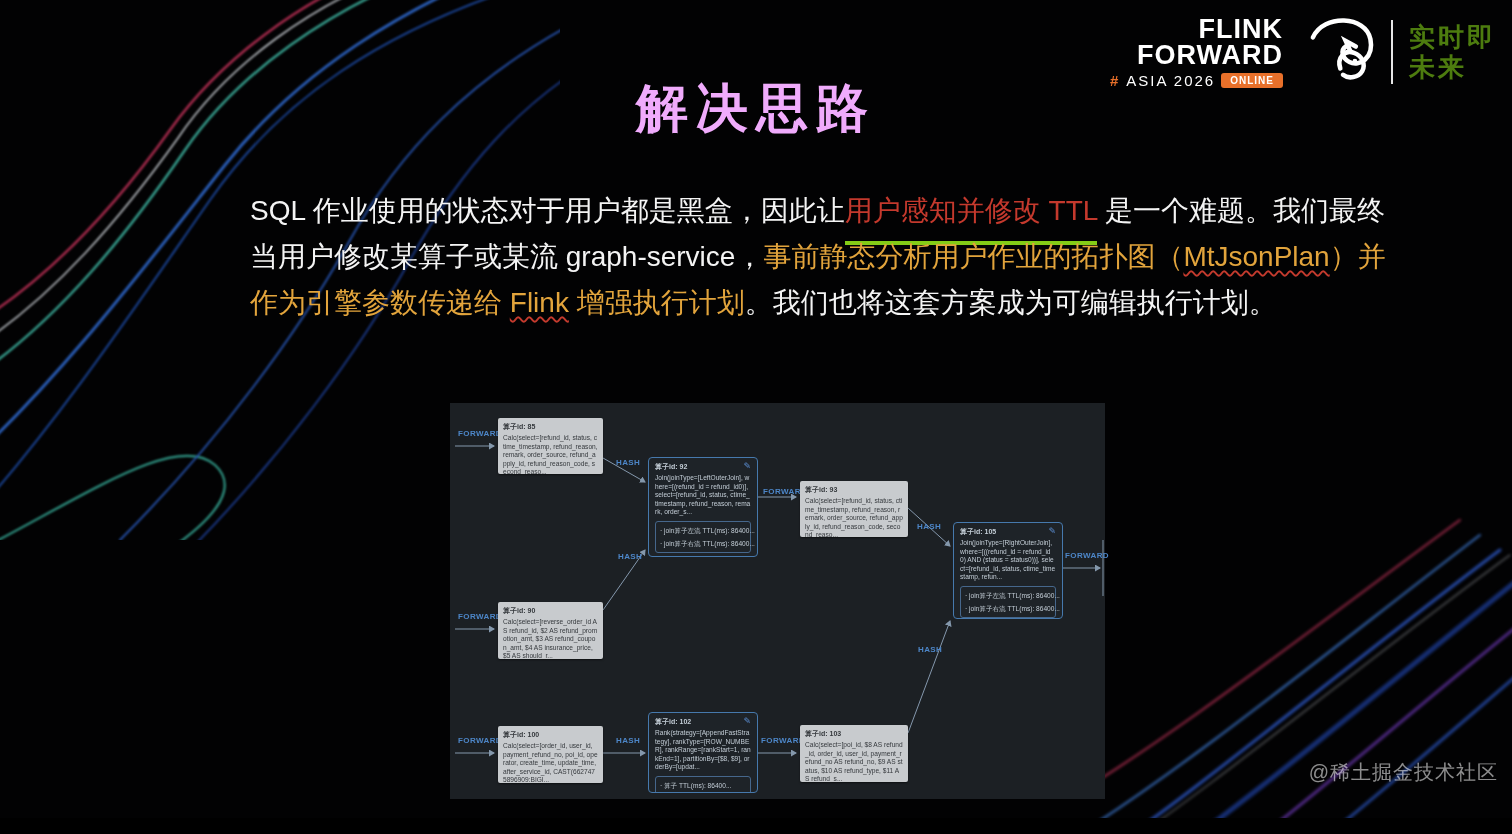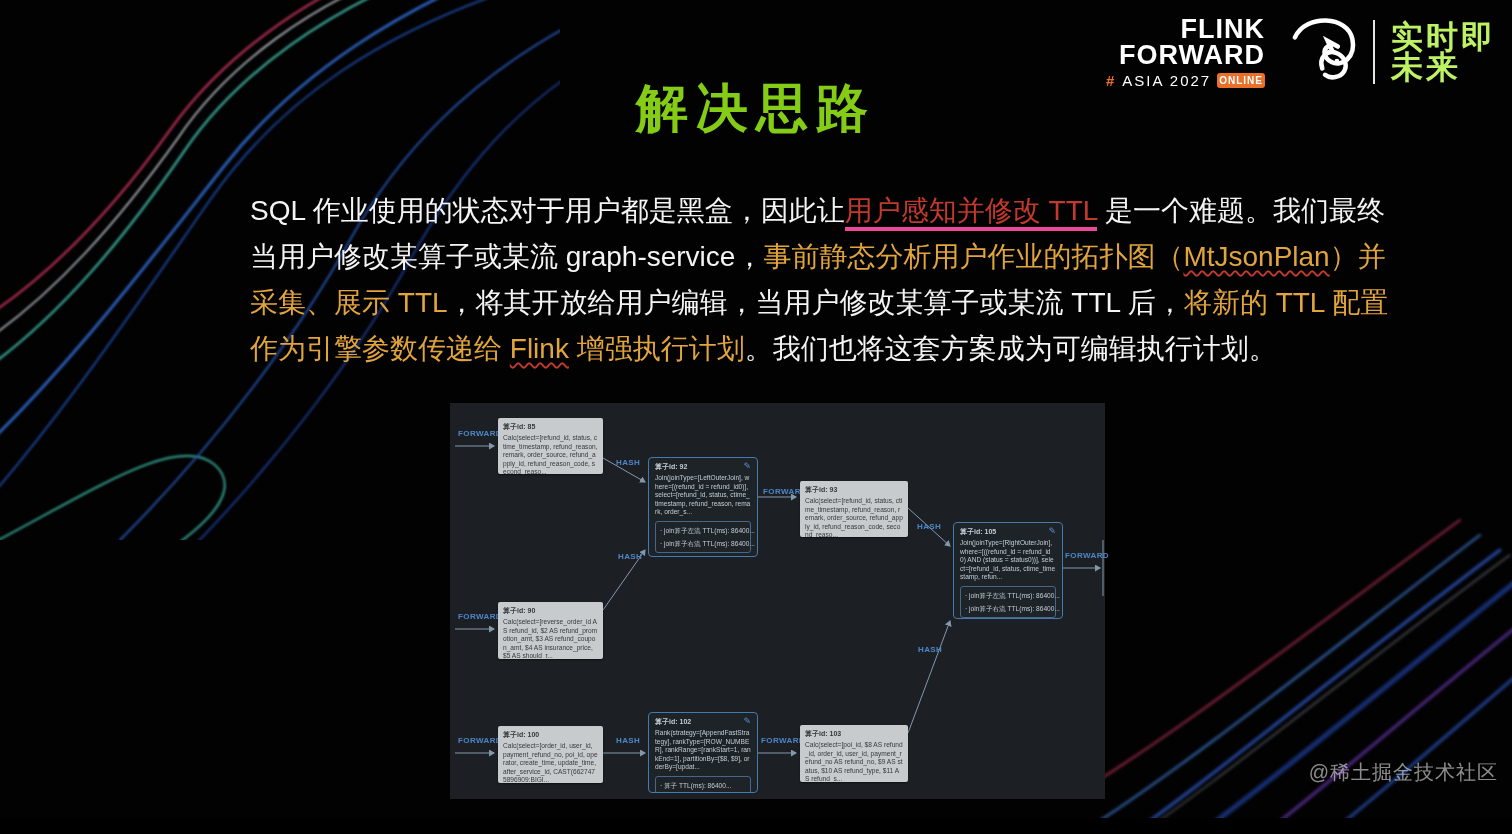--- a/index.html
+++ b/index.html
@@ -19,7 +19,7 @@
                 padding:2px 2px;border-radius:3px;}
   .squirrel{margin-left:4px;}
   .logo-divider{width:2px;height:64px;background:#fff;opacity:.9;margin:0 16px 0 12px;}
-  .tagline{color:#bef264;font-weight:800;font-size:32px;line-height:30px;letter-spacing:3px;}
+  .tagline{color:#4d7c0f;font-weight:800;font-size:26px;line-height:30px;letter-spacing:3px;}
 
   
   .title{position:absolute;top:74px;left:0;width:100%;text-align:center;color:#84cc16;

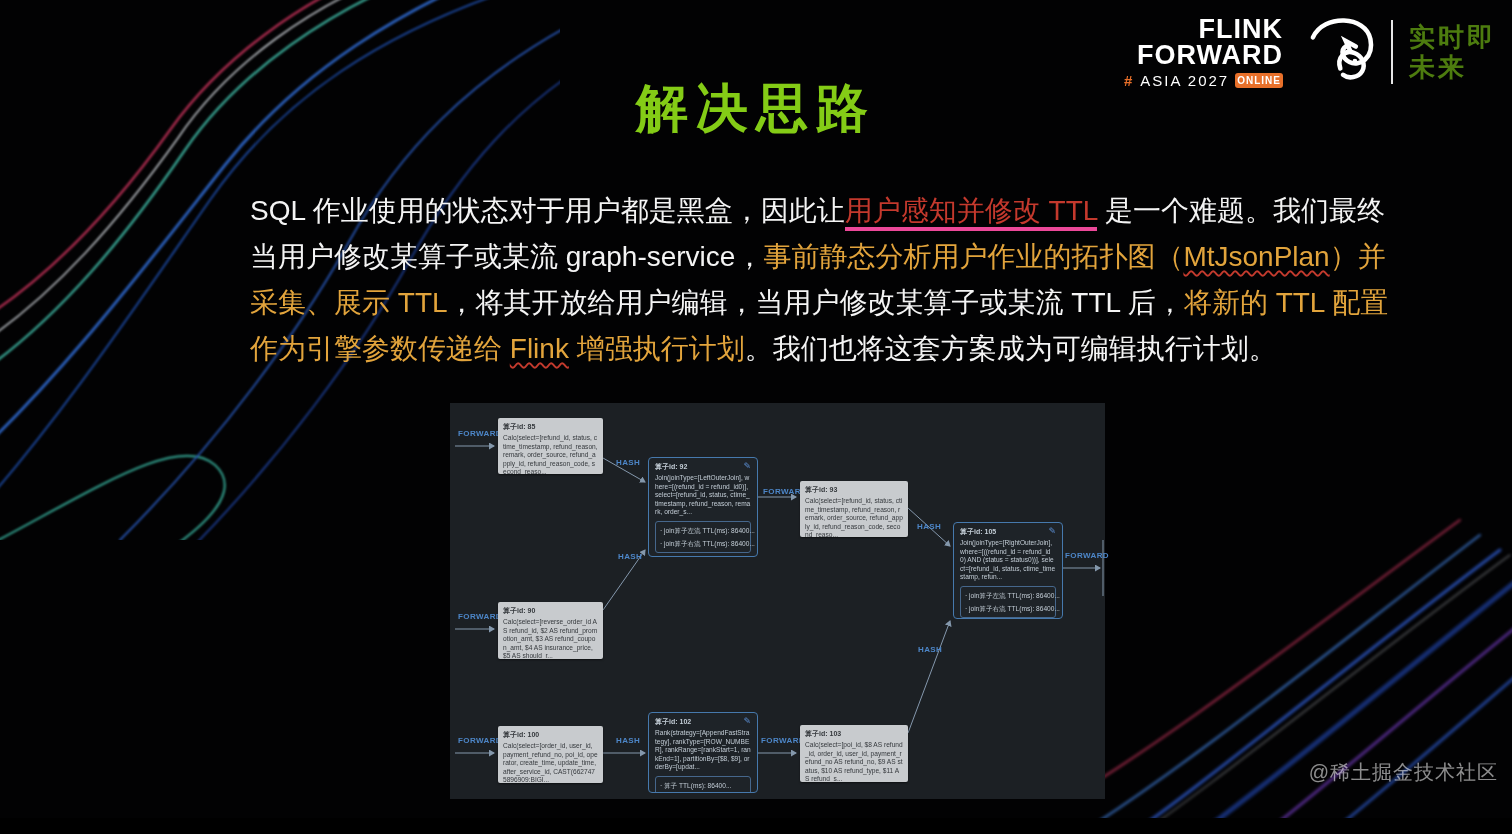--- a/index.html
+++ b/index.html
@@ -22,7 +22,7 @@
   .tagline{color:#4d7c0f;font-weight:800;font-size:26px;line-height:30px;letter-spacing:3px;}
 
   
-  .title{position:absolute;top:74px;left:0;width:100%;text-align:center;color:#84cc16;
+  .title{position:absolute;top:74px;left:0;width:100%;text-align:center;color:#f0abfc;
          font-size:52px;font-weight:900;letter-spacing:8px;margin:0;}
   .para{position:absolute;left:250px;top:188px;width:1030px;}
   .line{margin:0;font-size:28px;line-height:46px;white-space:nowrap;}

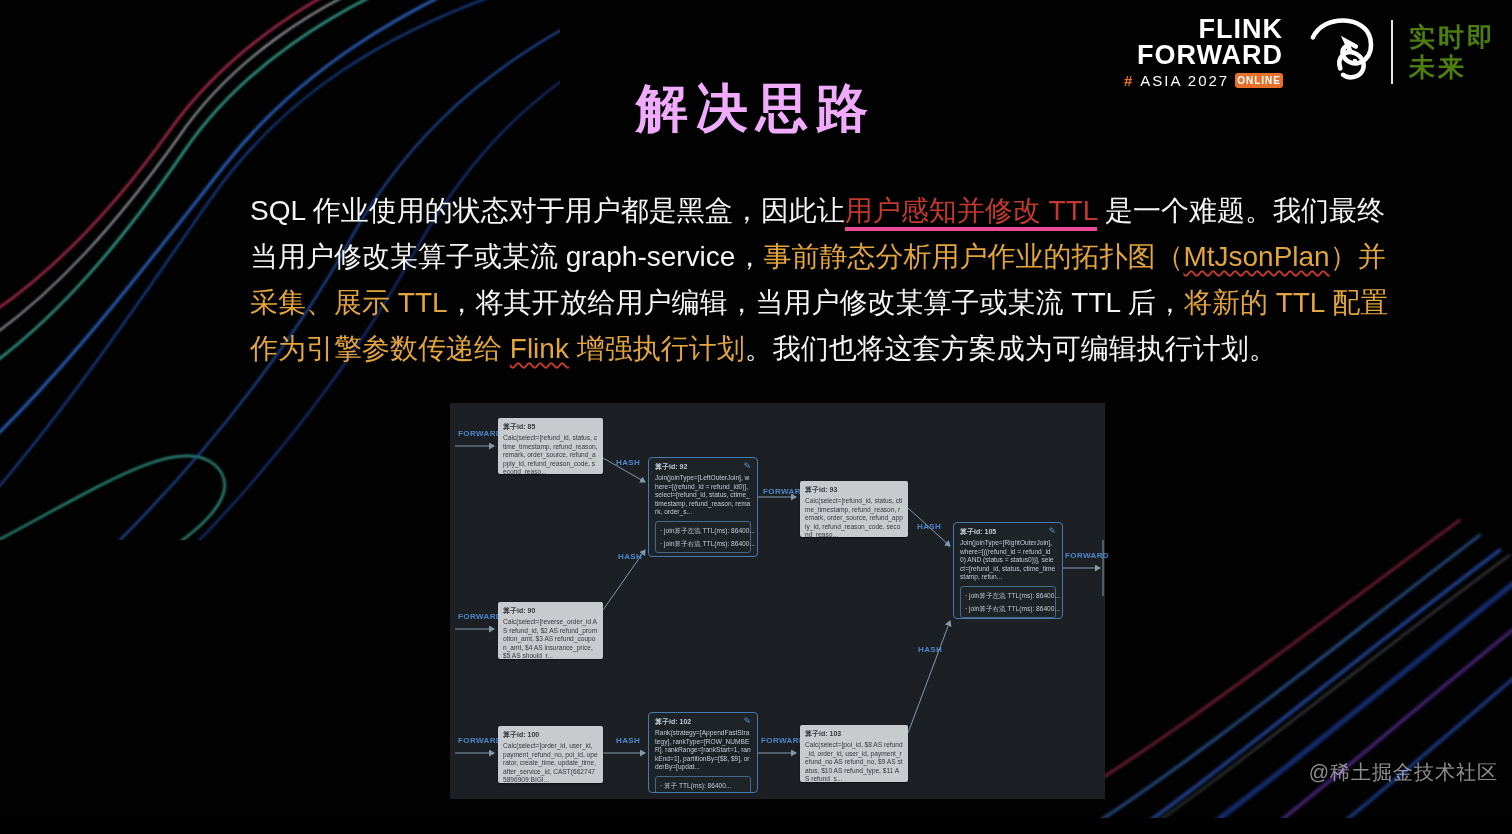--- a/index.html
+++ b/index.html
@@ -86,7 +86,7 @@
       <div class="logo-word">FORWARD</div>
       <div class="logo-sub">
         <span class="logo-hash">#</span>
-        <span>ASIA 2027</span>
+        <span>ASIA 2026</span>
         <span class="online-badge">ONLINE</span>
       </div>
     </div>

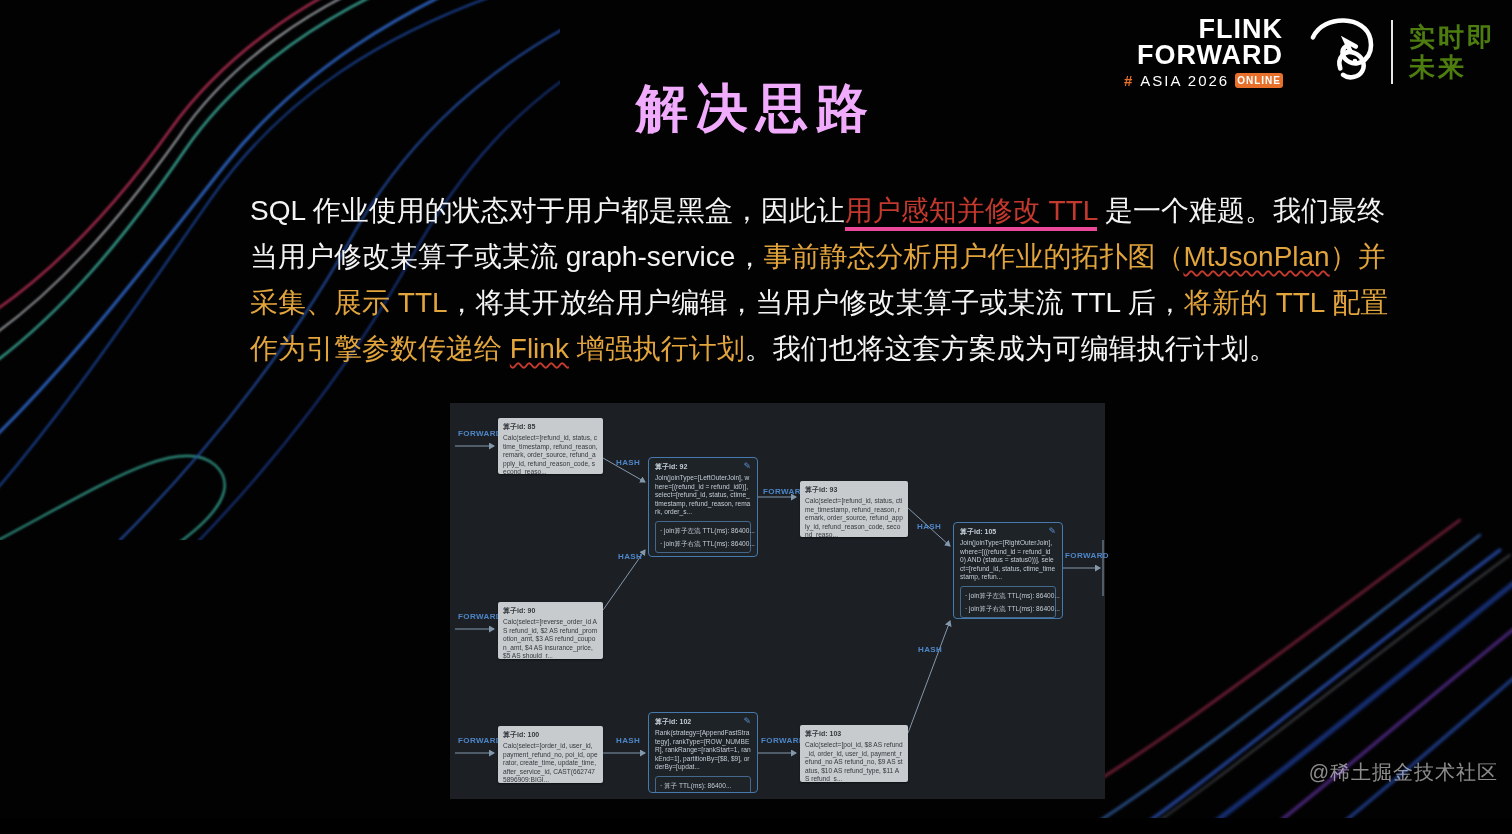--- a/index.html
+++ b/index.html
@@ -16,7 +16,7 @@
   .logo-sub{margin-top:4px;font-size:15px;letter-spacing:2px;display:flex;align-items:center;justify-content:flex-end;gap:6px;color:#fff;}
   .logo-hash{color:#e8702a;font-weight:bold;}
   .online-badge{background:#e8702a;color:#fff;font-size:10px;font-weight:bold;letter-spacing:1px;
-                padding:2px 2px;border-radius:3px;}
+                padding:2px 9px;border-radius:3px;}
   .squirrel{margin-left:4px;}
   .logo-divider{width:2px;height:64px;background:#fff;opacity:.9;margin:0 16px 0 12px;}
   .tagline{color:#4d7c0f;font-weight:800;font-size:26px;line-height:30px;letter-spacing:3px;}

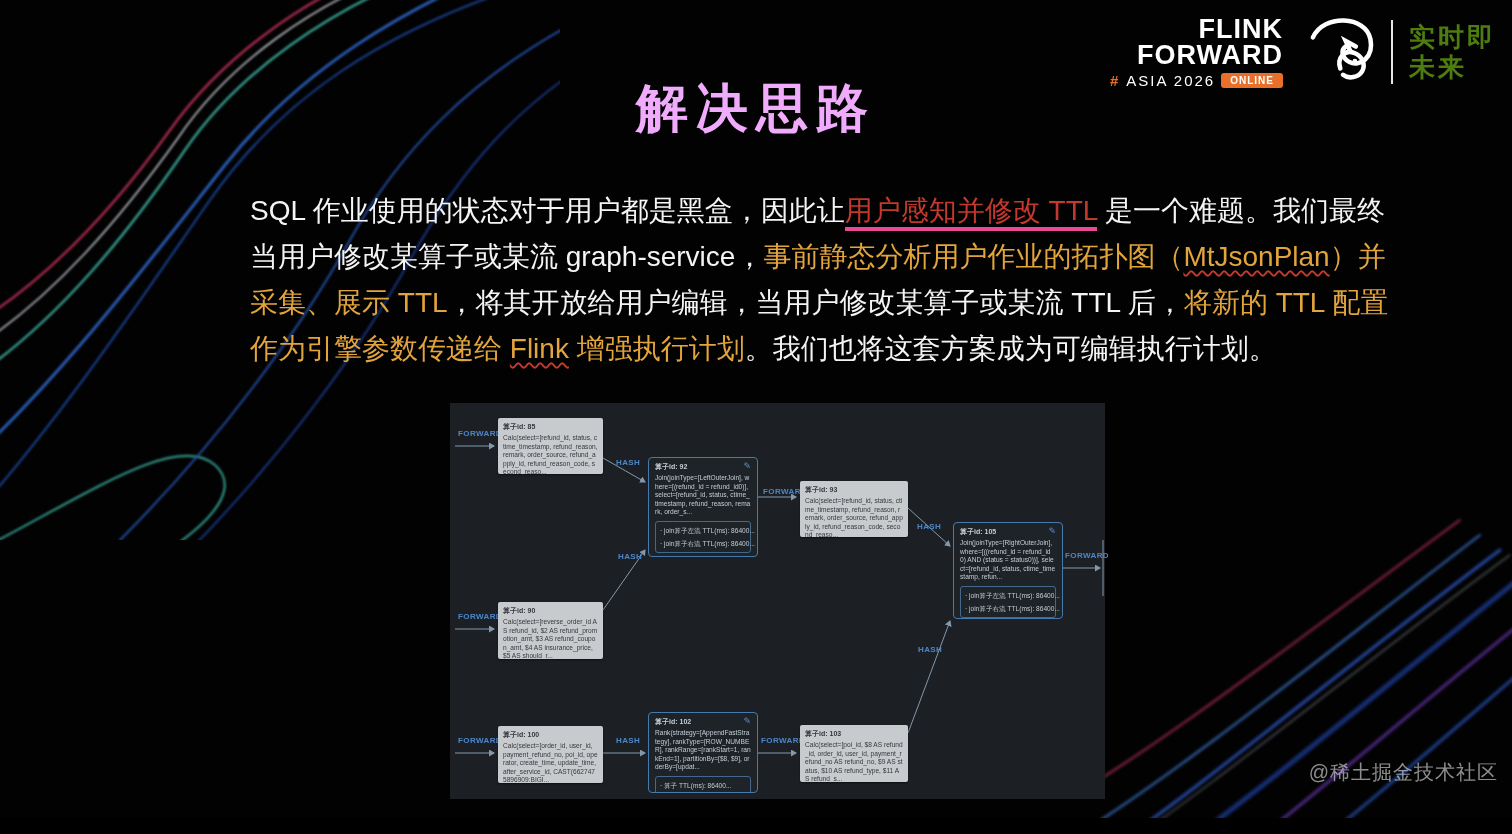--- a/index.html
+++ b/index.html
@@ -28,7 +28,7 @@
   .line{margin:0;font-size:28px;line-height:46px;white-space:nowrap;}
   .w{color:#f4f4f4;}
   .o{color:#e2a43c;}
-  .r{color:#c4392d;border-bottom:4px solid #ec4899;padding-bottom:1px;}
+  .r{color:#c4392d;border-bottom:4px solid #84cc16;padding-bottom:15px;}
   .wavy{text-decoration-line:underline;text-decoration-style:wavy;text-decoration-color:#c43a2d;
         text-decoration-thickness:2px;text-underline-offset:4px;}
 

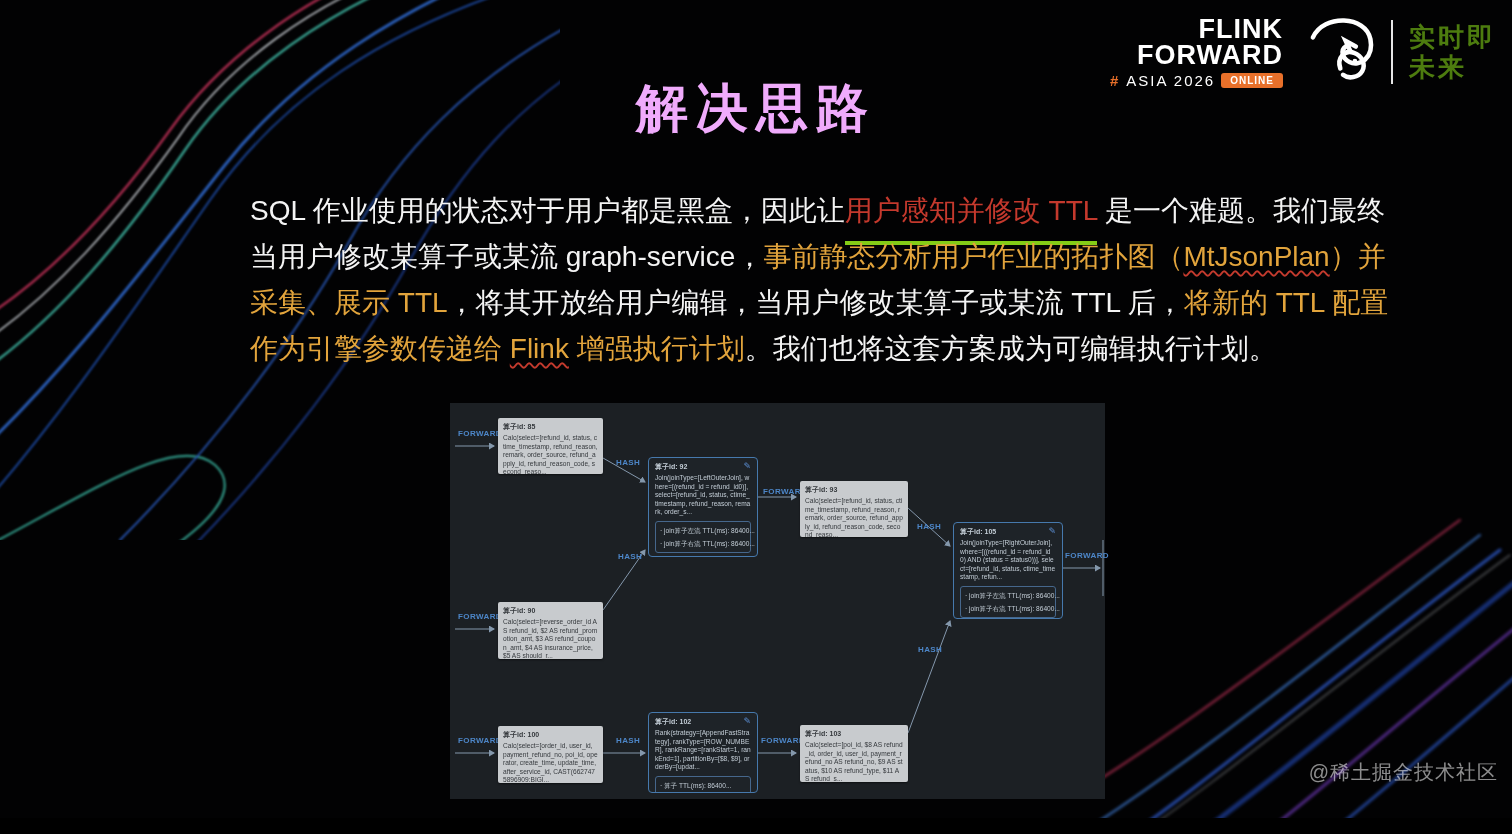--- a/index.html
+++ b/index.html
@@ -113,9 +113,6 @@
     </p>
     <p class="line">
       <span class="w">当用户修改某算子或某流 graph-service，</span><span class="o">事前静态分析用户作业的拓扑图（</span><span class="o wavy">MtJsonPlan</span><span class="o">）并</span>
-    </p>
-    <p class="line">
-      <span class="o">采集、展示 TTL</span><span class="w">，将其开放给用户编辑，当用户修改某算子或某流 TTL 后，</span><span class="o">将新的 TTL 配置</span>
     </p>
     <p class="line">
       <span class="o">作为引擎参数传递给 </span><span class="o wavy">Flink</span><span class="o"> 增强执行计划</span><span class="w">。我们也将这套方案成为可编辑执行计划。</span>

